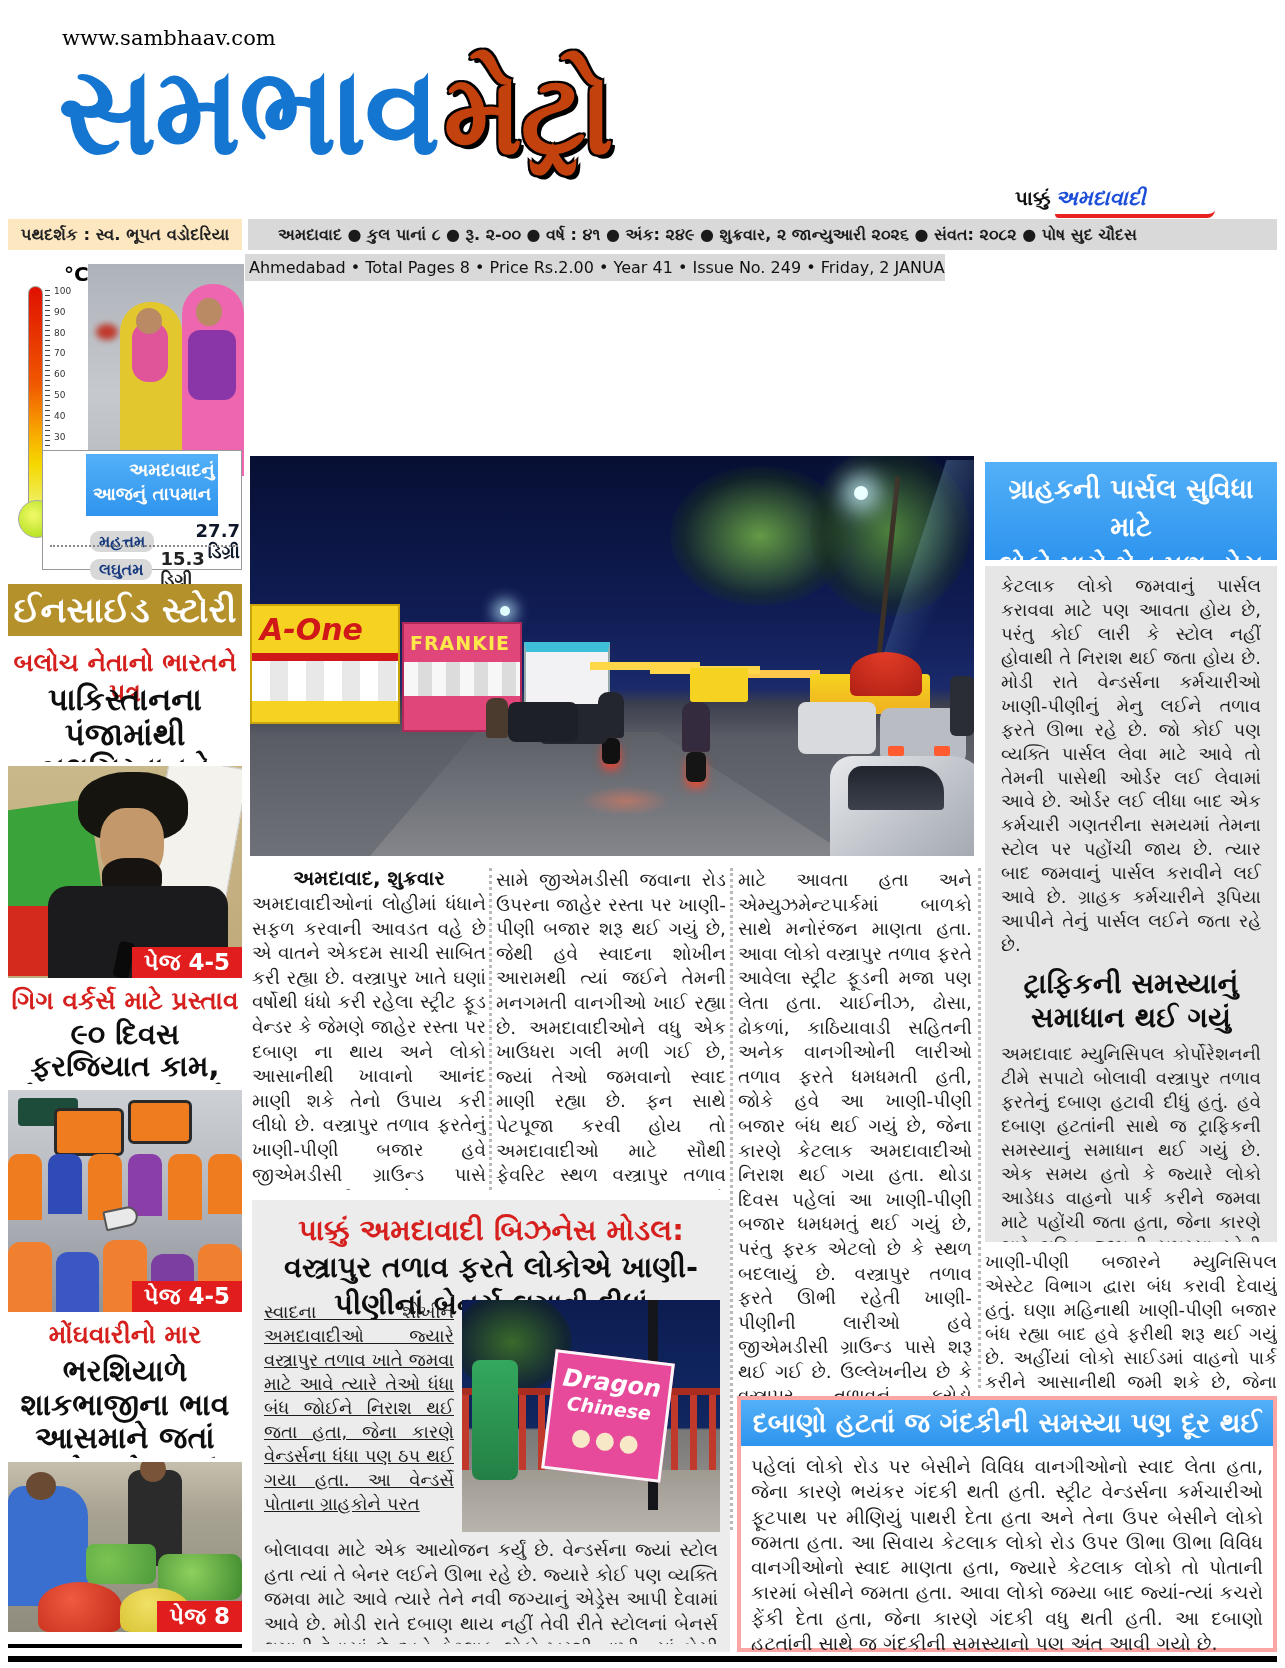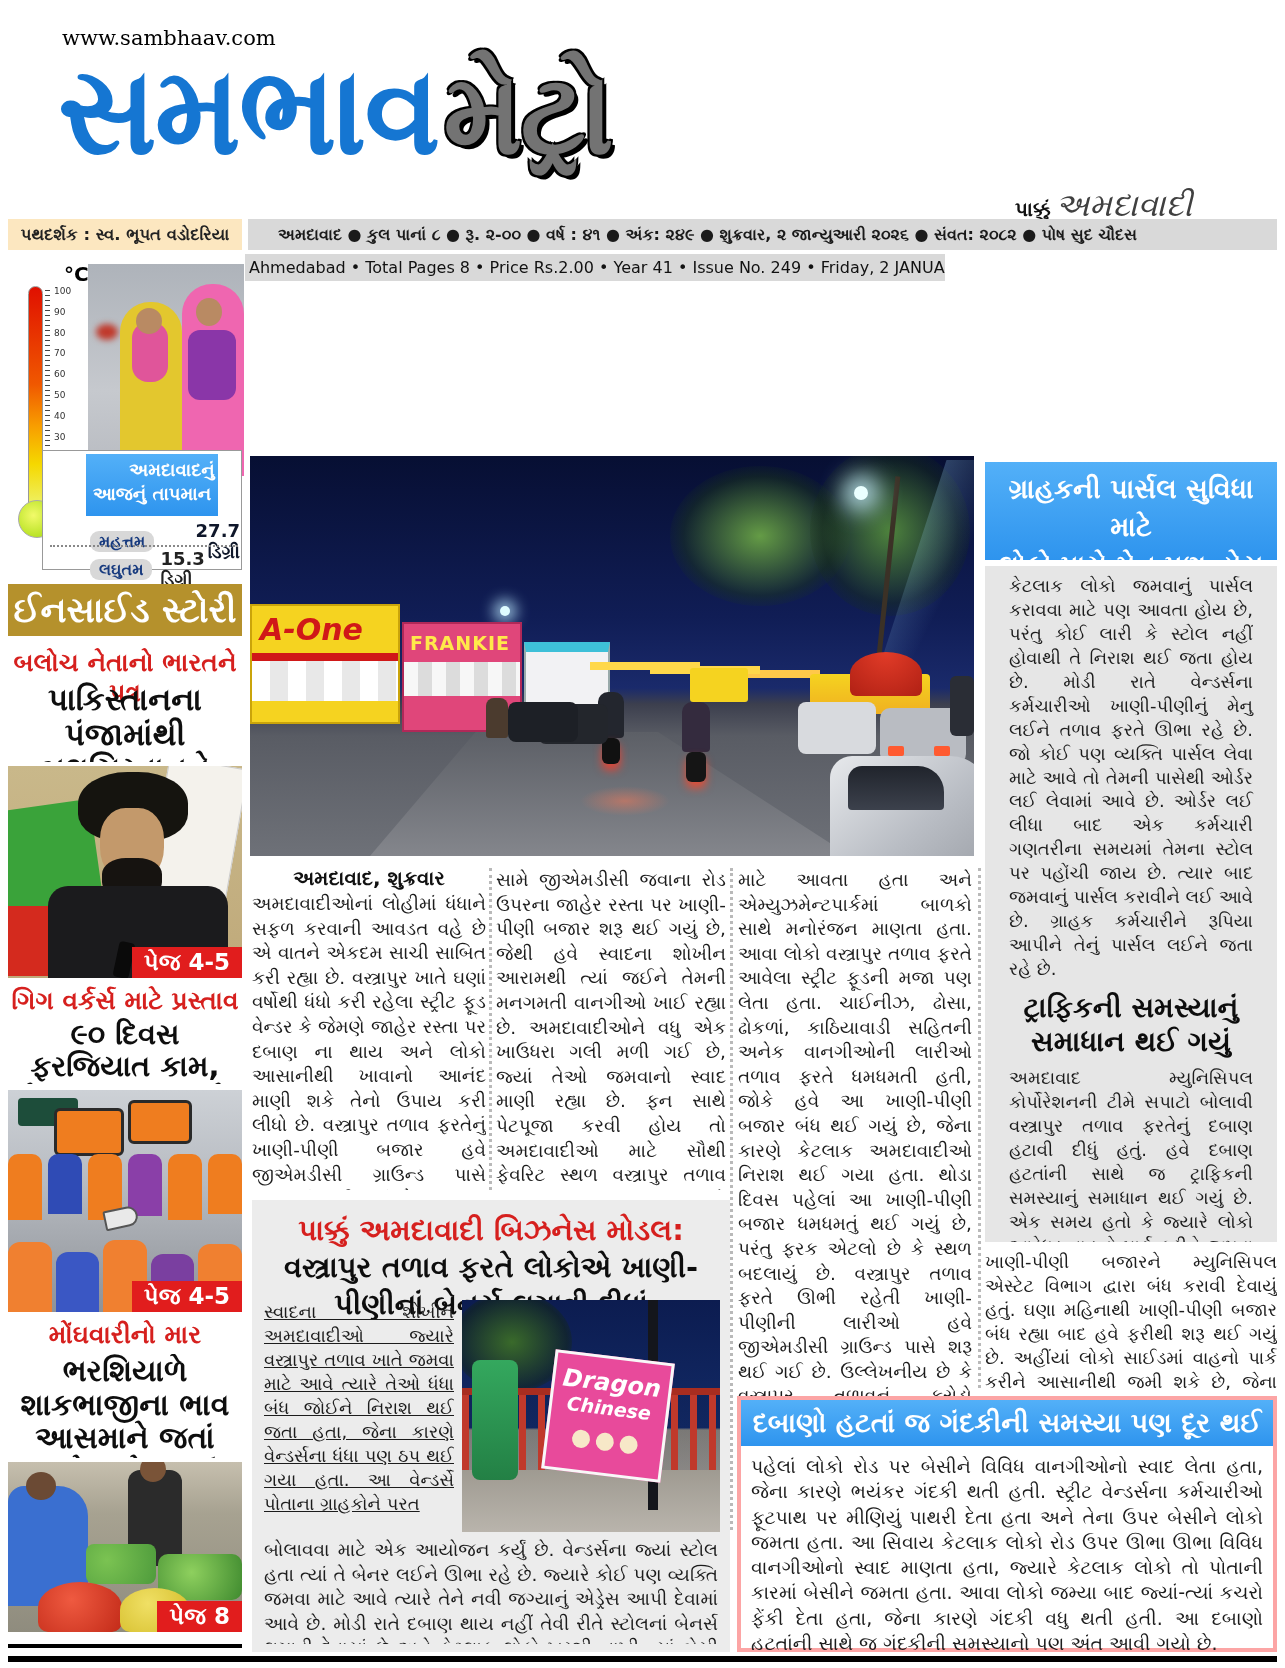--- a/index.html
+++ b/index.html
@@ -27,7 +27,7 @@
 
   <div class="abs" style="left:58px; top:40px; width:1180px; height:175px; white-space:nowrap;">
     <span style="font-size:122px; font-weight:800; color:#1576d2; letter-spacing:-2px;">સમભાવ</span>
-    <span style="font-size:112px; font-weight:800; color:#737373; letter-spacing:-2px; text-shadow:4px 4px 0 #000, -2px -2px 0 #000, 2px -2px 0 #000, -2px 2px 0 #000;">મેટ્રો</span>
+    <span style="font-size:112px; font-weight:800; color:#c2410c; letter-spacing:-2px; text-shadow:4px 4px 0 #000, -2px -2px 0 #000, 2px -2px 0 #000, -2px 2px 0 #000;">મેટ્રો</span>
   </div>
   <div class="abs" style="left:1015px; top:186px; width:250px;">
     <span style="font-size:20px; font-weight:bold; color:#111;">પાક્કું</span>

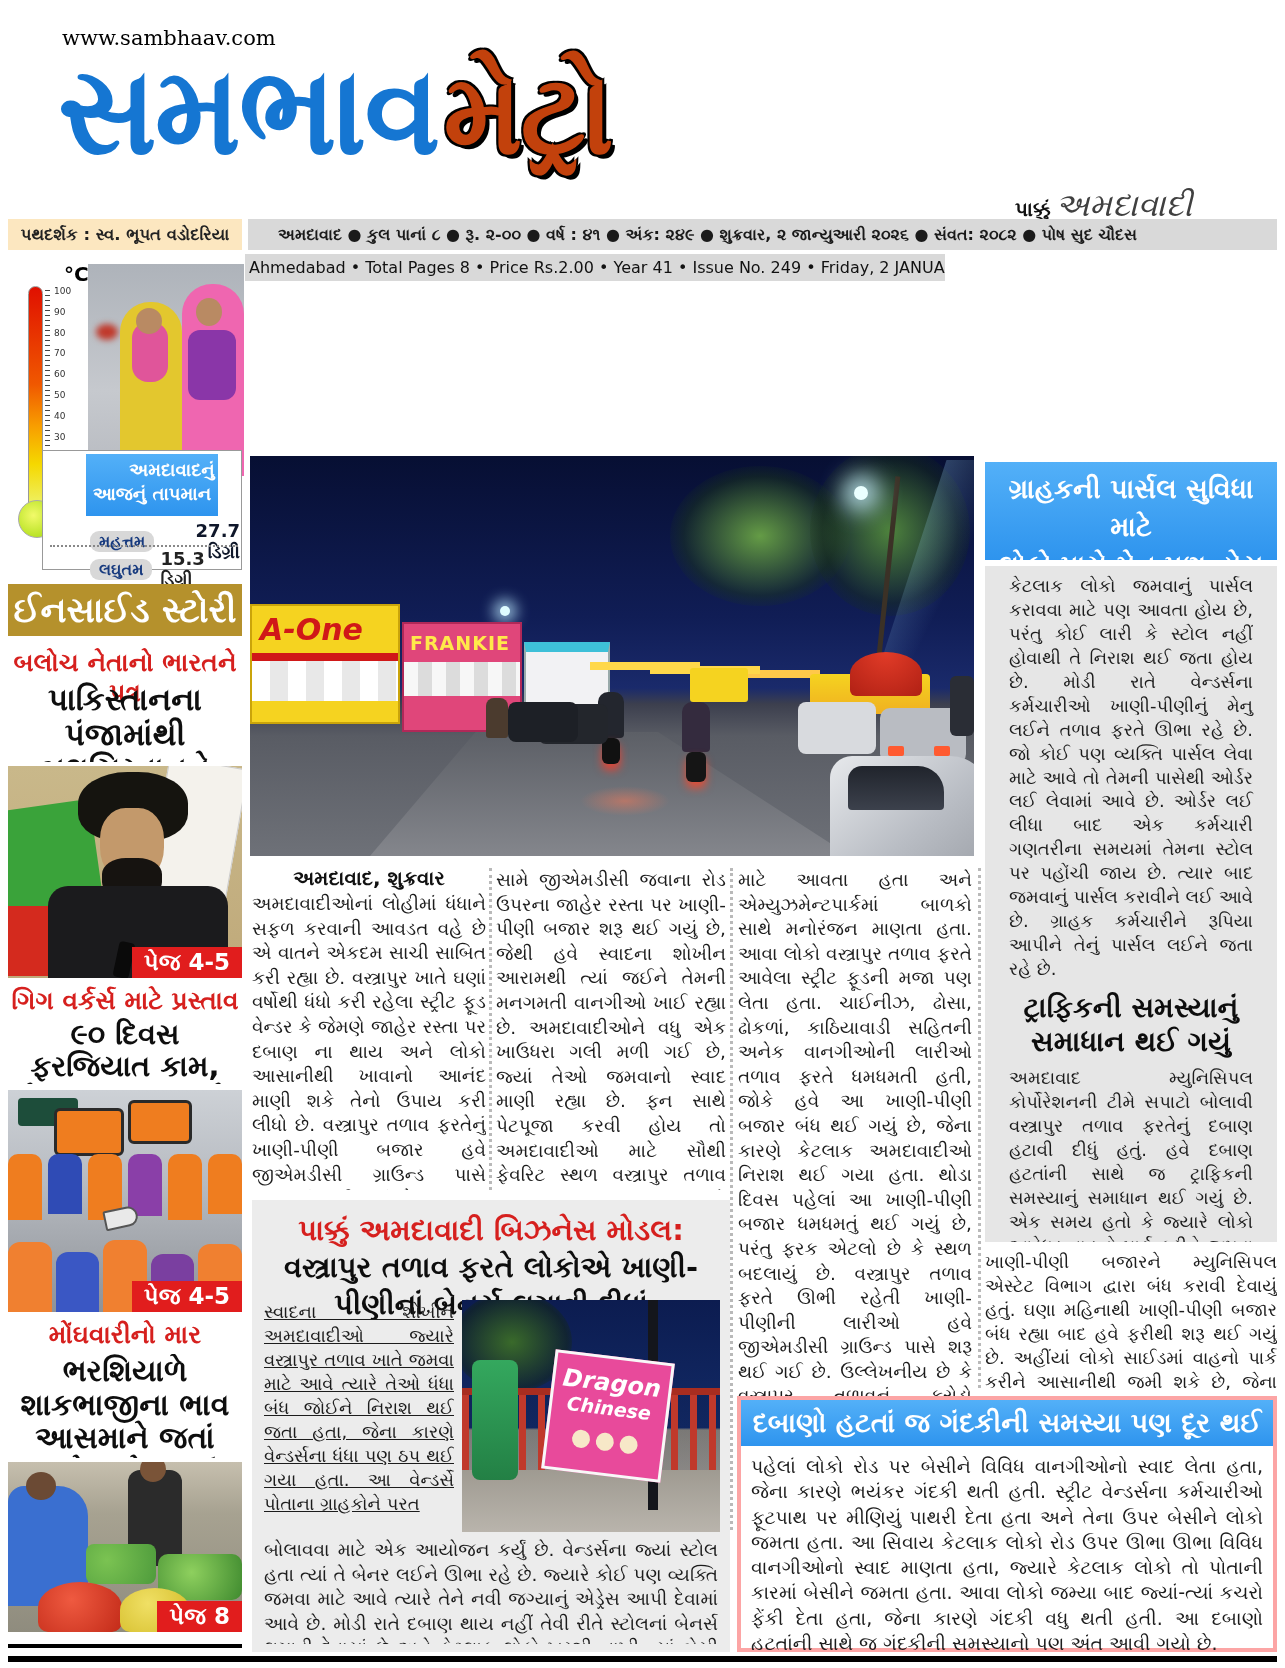--- a/index.html
+++ b/index.html
@@ -31,7 +31,7 @@
   </div>
   <div class="abs" style="left:1015px; top:186px; width:250px;">
     <span style="font-size:20px; font-weight:bold; color:#111;">પાક્કું</span>
-    <span style="font-size:32px; font-weight:normal; font-style:italic; color:#404040;">અમદાવાદી</span>
+    <span style="font-size:21px; font-weight:bold; font-style:italic; color:#1d4ed8;">અમદાવાદી</span>
     <div style="width:160px; height:8px; border-bottom:4px solid #e8231f; border-radius:0 0 80px 40px; margin-left:40px;"></div>
   </div>
 

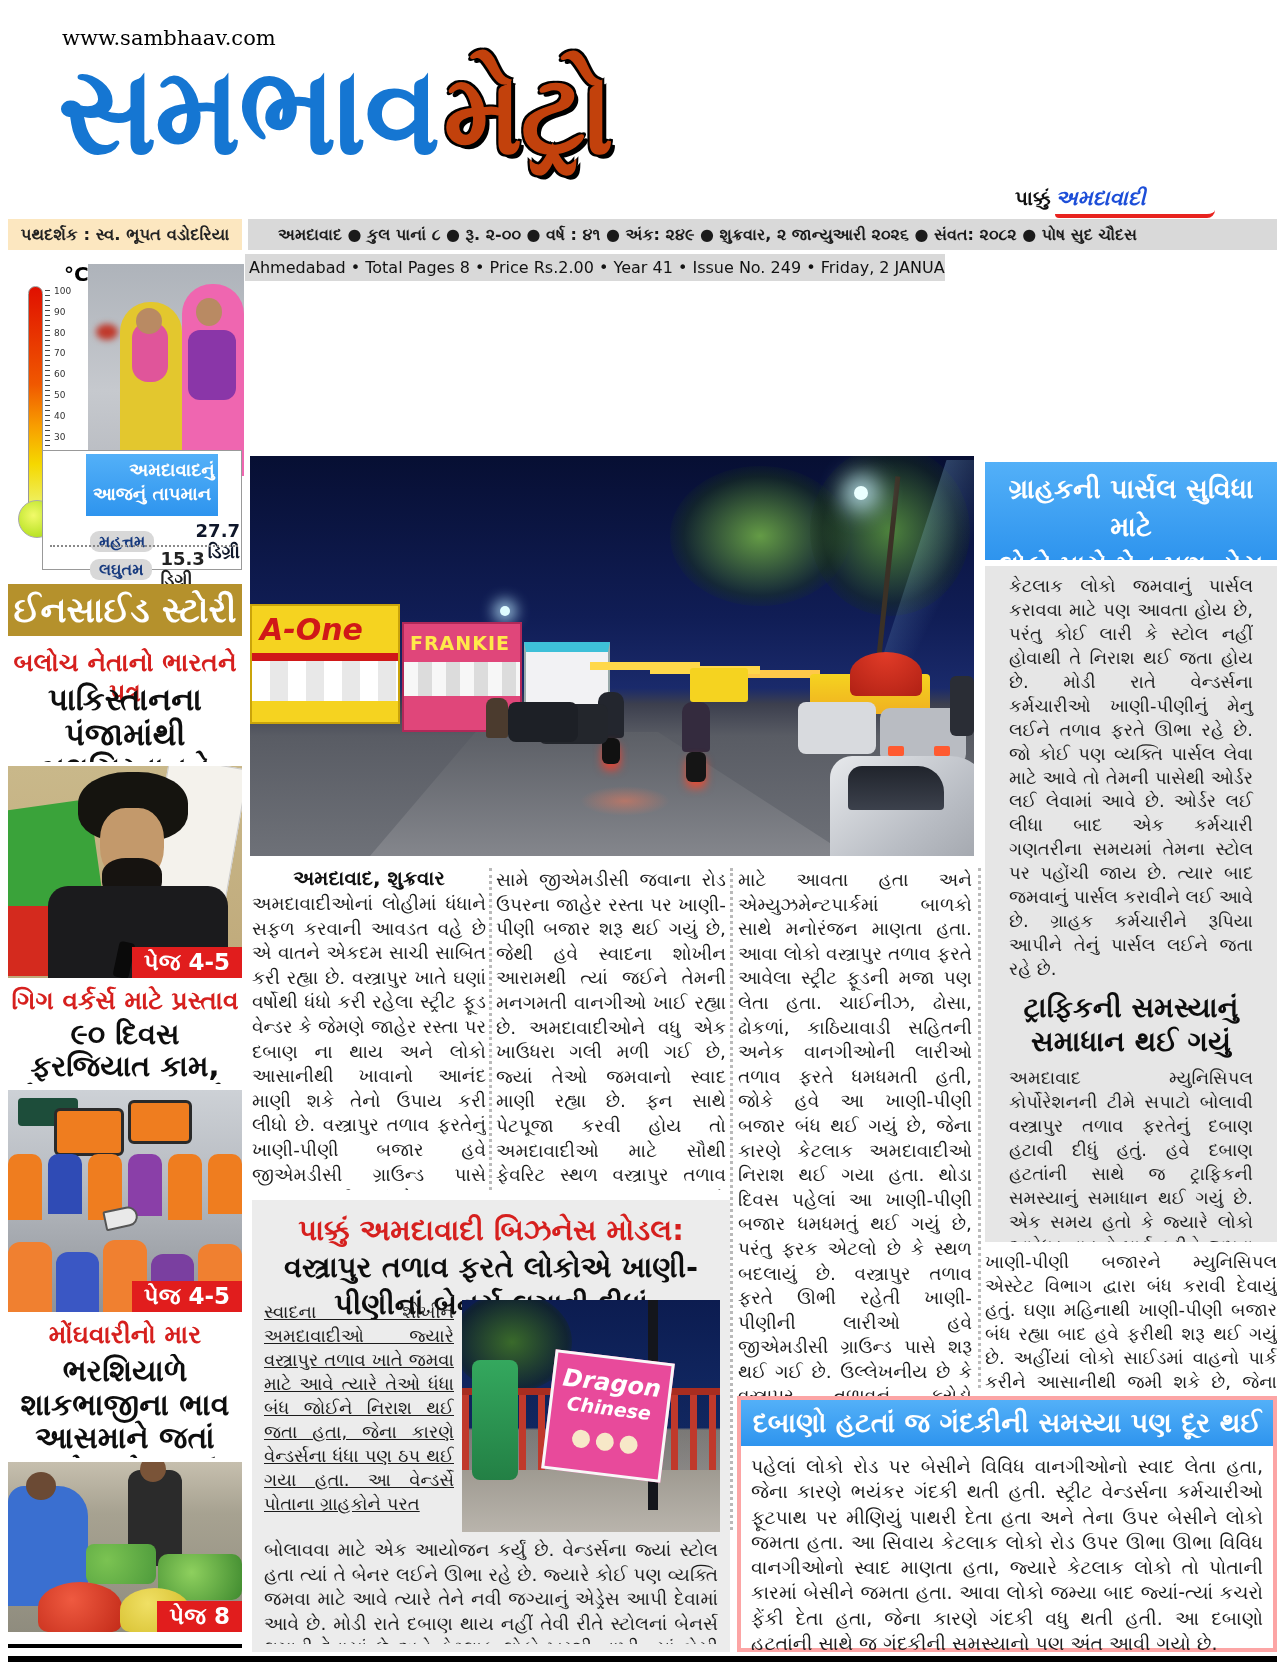--- a/index.html
+++ b/index.html
@@ -231,7 +231,7 @@
     <span style="display:block;">ગ્રાહકની પાર્સલ સુવિધા માટે</span>
     <span style="display:block;">લોકો પાસે મેનુ પણ હોય છે</span>
   </div>
-  <div class="abs clip" style="left:985px; top:566px; width:292px; height:676px; background:#e6e6e6; padding:8px 24px;">
+  <div class="abs clip" style="left:985px; top:566px; width:292px; height:676px; background:#e6e6e6; padding:8px 16px;">
     <div class="bodytxt jus" style="font-size:18px;">કેટલાક લોકો જમવાનું પાર્સલ કરાવવા માટે પણ આવતા હોય છે, પરંતુ કોઈ લારી કે સ્ટોલ નહીં હોવાથી તે નિરાશ થઈ જતા હોય છે. મોડી રાતે વેન્ડર્સના કર્મચારીઓ ખાણી-પીણીનું મેનુ લઈને તળાવ ફરતે ઊભા રહે છે. જો કોઈ પણ વ્યક્તિ પાર્સલ લેવા માટે આવે તો તેમની પાસેથી ઓર્ડર લઈ લેવામાં આવે છે. ઓર્ડર લઈ લીધા બાદ એક કર્મચારી ગણતરીના સમયમાં તેમના સ્ટોલ પર પહોંચી જાય છે. ત્યાર બાદ જમવાનું પાર્સલ કરાવીને લઈ આવે છે. ગ્રાહક કર્મચારીને રૂપિયા આપીને તેનું પાર્સલ લઈને જતા રહે છે.</div>
     <div style="text-align:center; font-weight:800; font-size:28px; line-height:1.2; margin:10px 0 8px; color:#0d0d0d;">
       <span style="display:block;">ટ્રાફિકની સમસ્યાનું</span>

